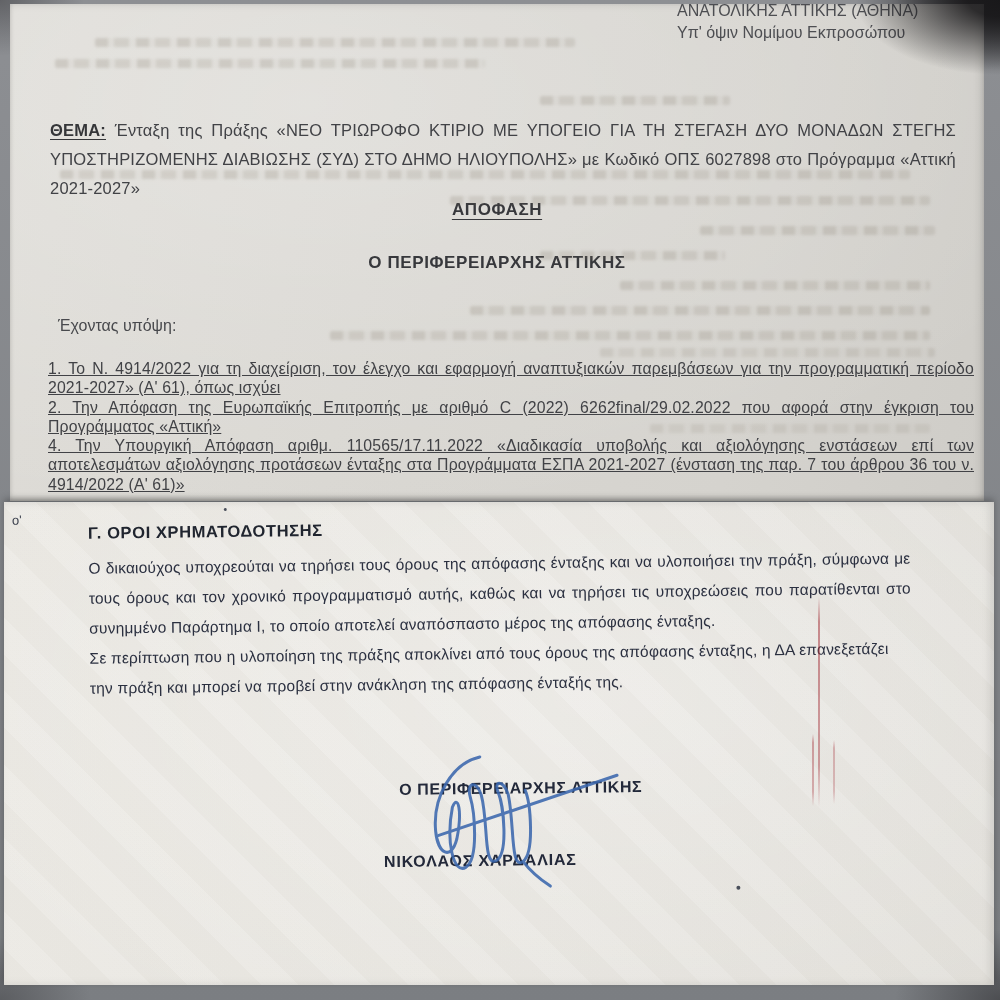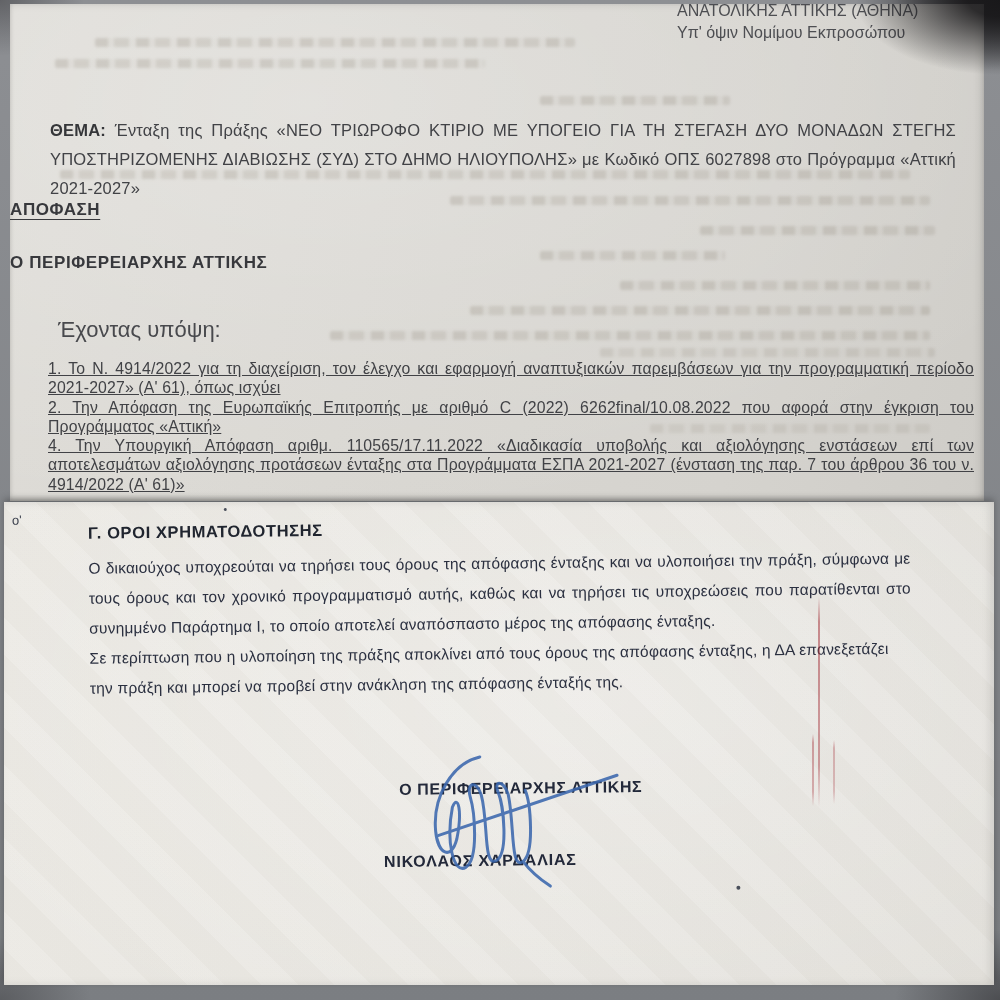--- a/index.html
+++ b/index.html
@@ -24,7 +24,7 @@
   .recipient{position:absolute;left:667px;top:-4px;width:300px;font-size:16px;line-height:21.5px;color:#4d4e52;}
   .subject{position:absolute;left:40px;top:112px;width:906px;font-size:16.5px;line-height:29px;
     text-align:justify;color:#414246;letter-spacing:.2px;}
-  .subj-label{font-weight:bold;text-underline-offset:3px;color:#353639;}
+  .subj-label{font-weight:bold;text-decoration:underline;text-underline-offset:3px;color:#353639;}
   .h-center{position:absolute;left:0;width:100%;text-align:left;font-size:17px;color:#37383c;letter-spacing:.6px;}
   .decision{top:196px;font-weight:600;text-decoration:underline;text-underline-offset:4px;}
   .issuer{top:249px;font-weight:bold;}

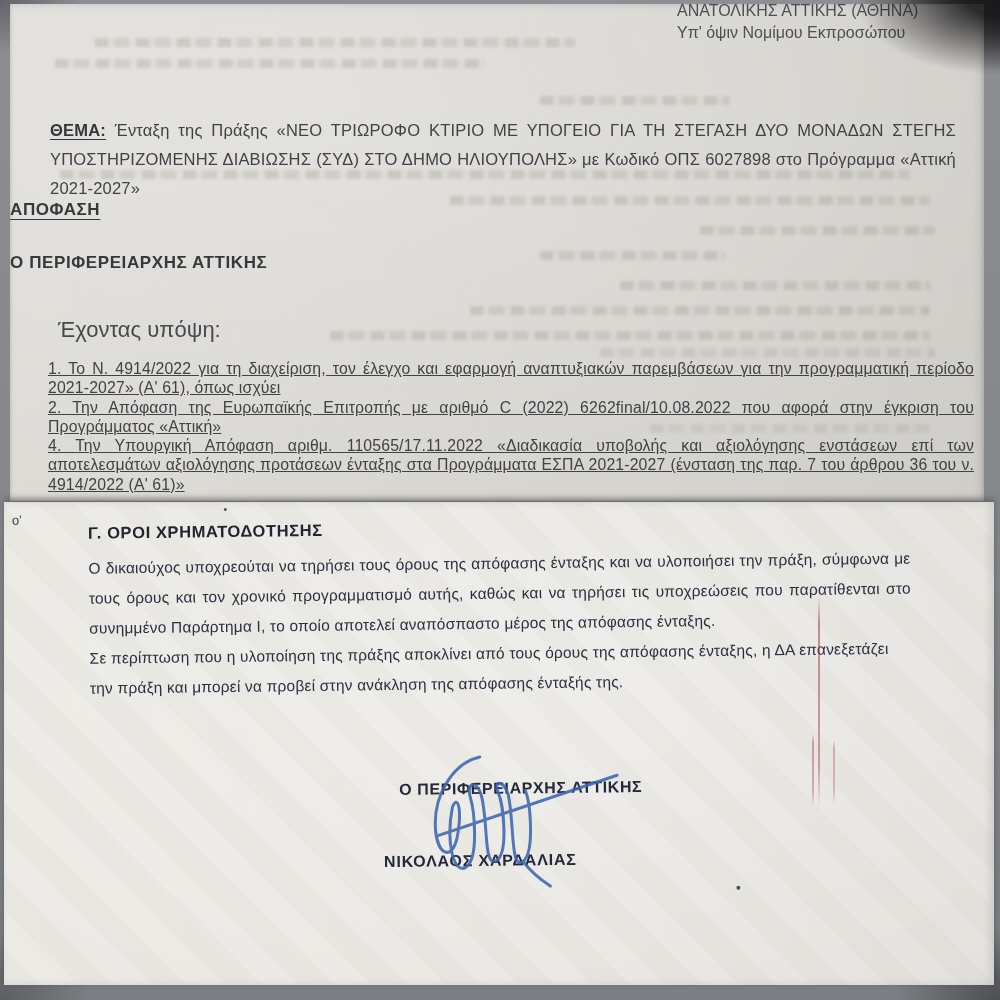--- a/index.html
+++ b/index.html
@@ -25,7 +25,7 @@
   .subject{position:absolute;left:40px;top:112px;width:906px;font-size:16.5px;line-height:29px;
     text-align:justify;color:#414246;letter-spacing:.2px;}
   .subj-label{font-weight:bold;text-decoration:underline;text-underline-offset:3px;color:#353639;}
-  .h-center{position:absolute;left:0;width:100%;text-align:left;font-size:17px;color:#37383c;letter-spacing:.6px;}
+  .h-center{position:absolute;left:0;width:100%;text-align:center;font-size:17px;color:#37383c;letter-spacing:.6px;}
   .decision{top:196px;font-weight:600;text-decoration:underline;text-underline-offset:4px;}
   .issuer{top:249px;font-weight:bold;}
   .preamble{position:absolute;left:48px;top:313px;font-size:22px;color:#48494d;}

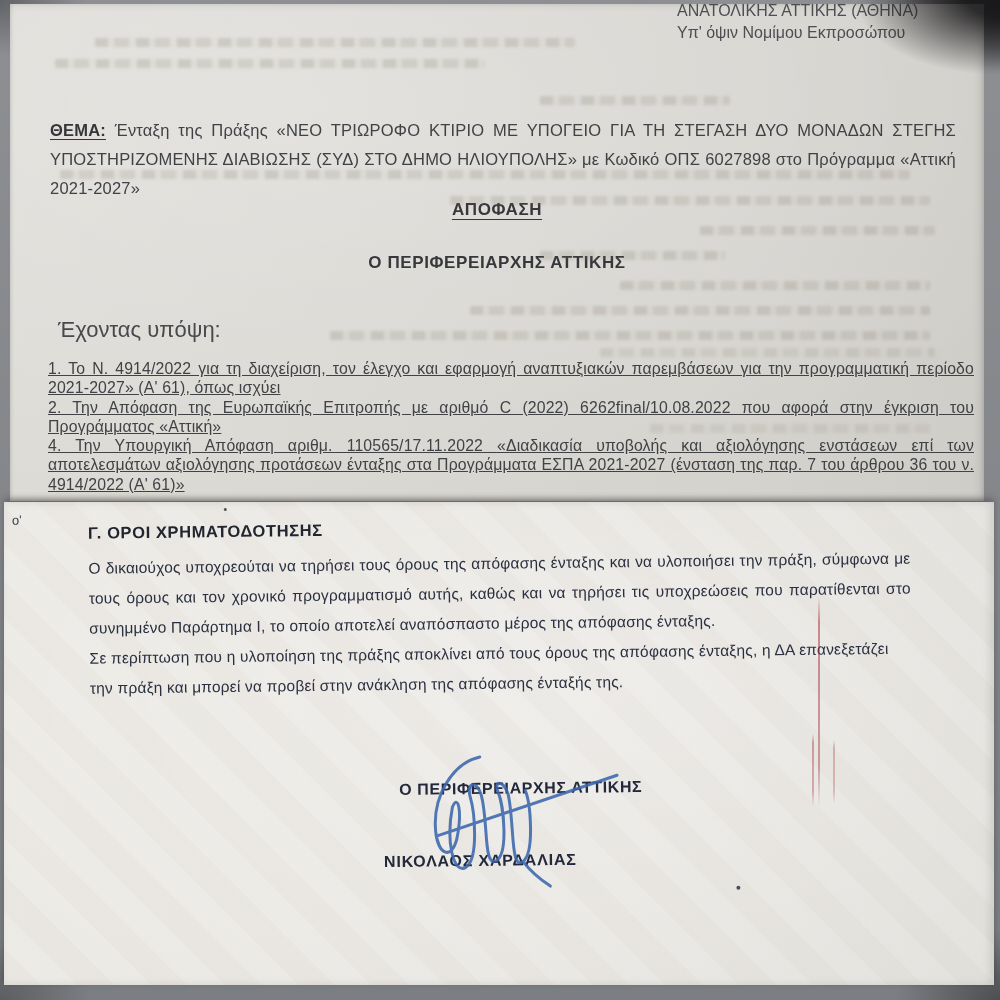--- a/index.html
+++ b/index.html
@@ -28,7 +28,7 @@
   .h-center{position:absolute;left:0;width:100%;text-align:center;font-size:17px;color:#37383c;letter-spacing:.6px;}
   .decision{top:196px;font-weight:600;text-decoration:underline;text-underline-offset:4px;}
   .issuer{top:249px;font-weight:bold;}
-  .preamble{position:absolute;left:48px;top:313px;font-size:22px;color:#48494d;}
+  .preamble{position:absolute;left:48px;top:313px;font-size:16px;color:#48494d;}
   .items{position:absolute;left:38px;top:355px;width:926px;font-size:15.8px;line-height:19.3px;
     text-align:justify;color:#414246;letter-spacing:.15px;text-decoration:underline;}
   .items .item{margin:0;}

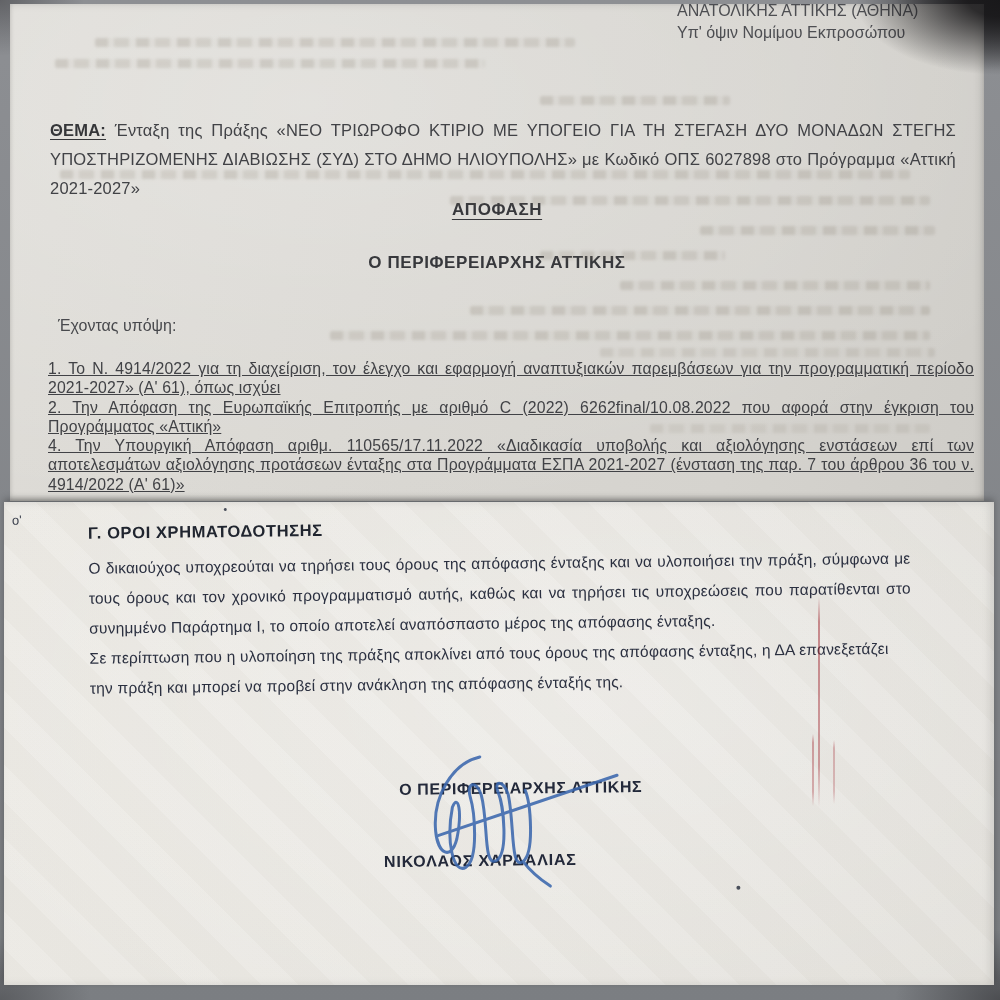--- a/index.html
+++ b/index.html
@@ -91,7 +91,7 @@
 
     <div class="items">
       <p class="item">1. Το Ν. 4914/2022 για τη διαχείριση, τον έλεγχο και εφαρμογή αναπτυξιακών παρεμβάσεων για την προγραμματική περίοδο 2021-2027» (Α' 61), όπως ισχύει</p>
-      <p class="item">2. Την Απόφαση της Ευρωπαϊκής Επιτροπής με αριθμό C (2022) 6262final/10.08.2022 που αφορά στην έγκριση του Προγράμματος «Αττική»</p>
+      <p class="item">2. Την Απόφαση της Ευρωπαϊκής Επιτροπής με αριθμό C (2022) 6262final/29.02.2022 που αφορά στην έγκριση του Προγράμματος «Αττική»</p>
       <p class="item">4. Την Υπουργική Απόφαση αριθμ. 110565/17.11.2022 «Διαδικασία υποβολής και αξιολόγησης ενστάσεων επί των αποτελεσμάτων αξιολόγησης προτάσεων ένταξης στα Προγράμματα ΕΣΠΑ 2021-2027 (ένσταση της παρ. 7 του άρθρου 36 του ν. 4914/2022 (Α' 61)»</p>
     </div>
   </div>

